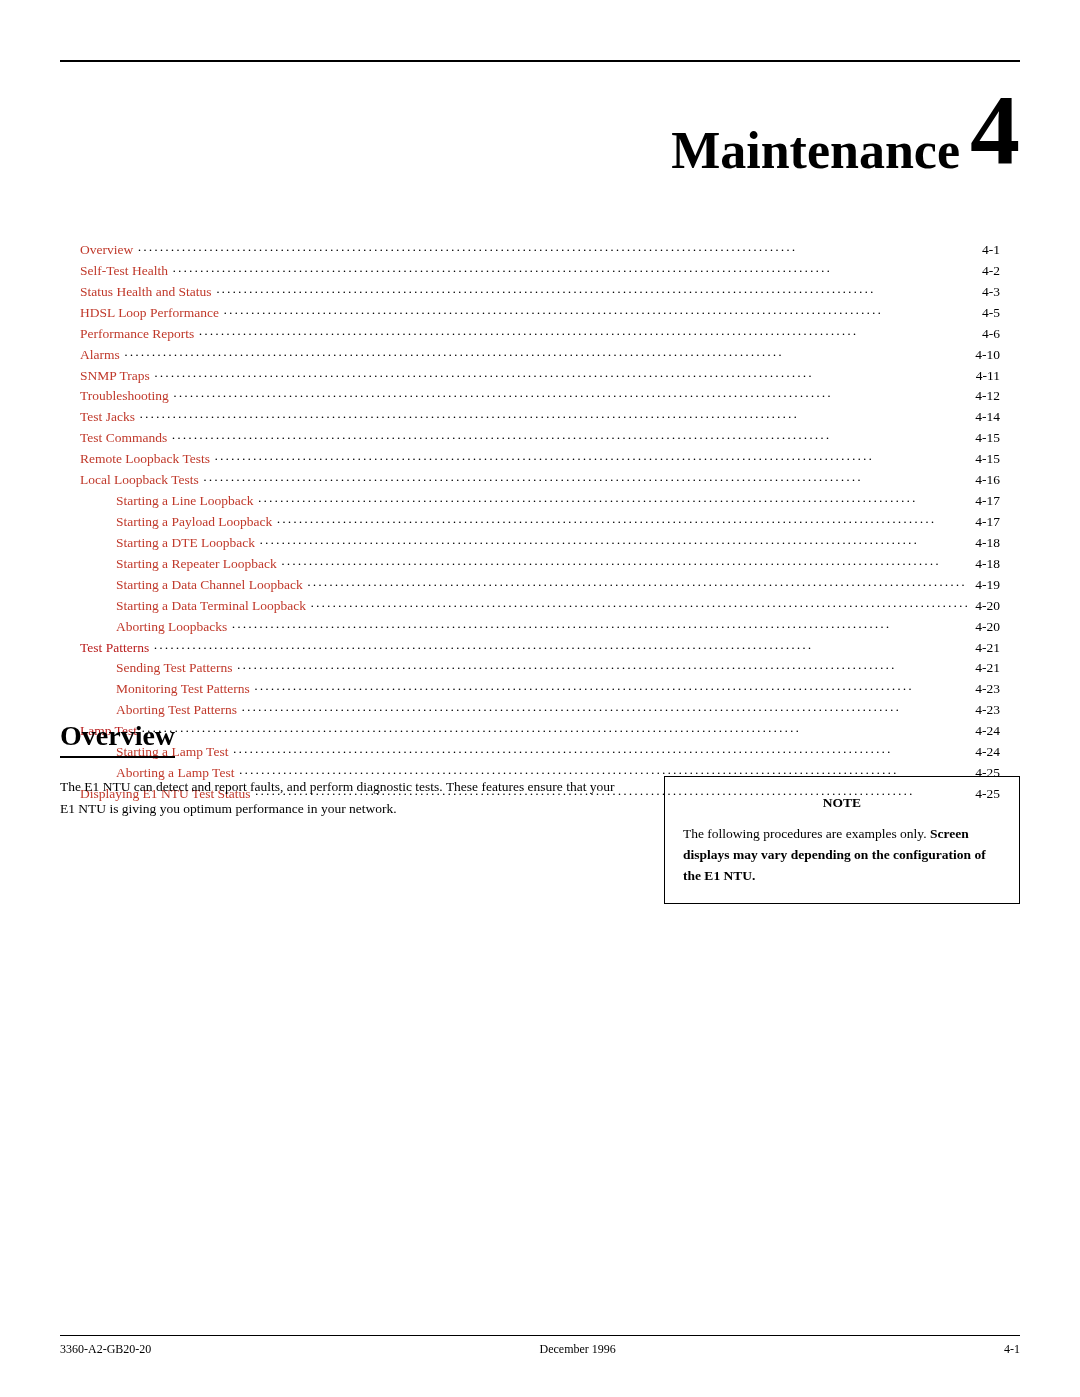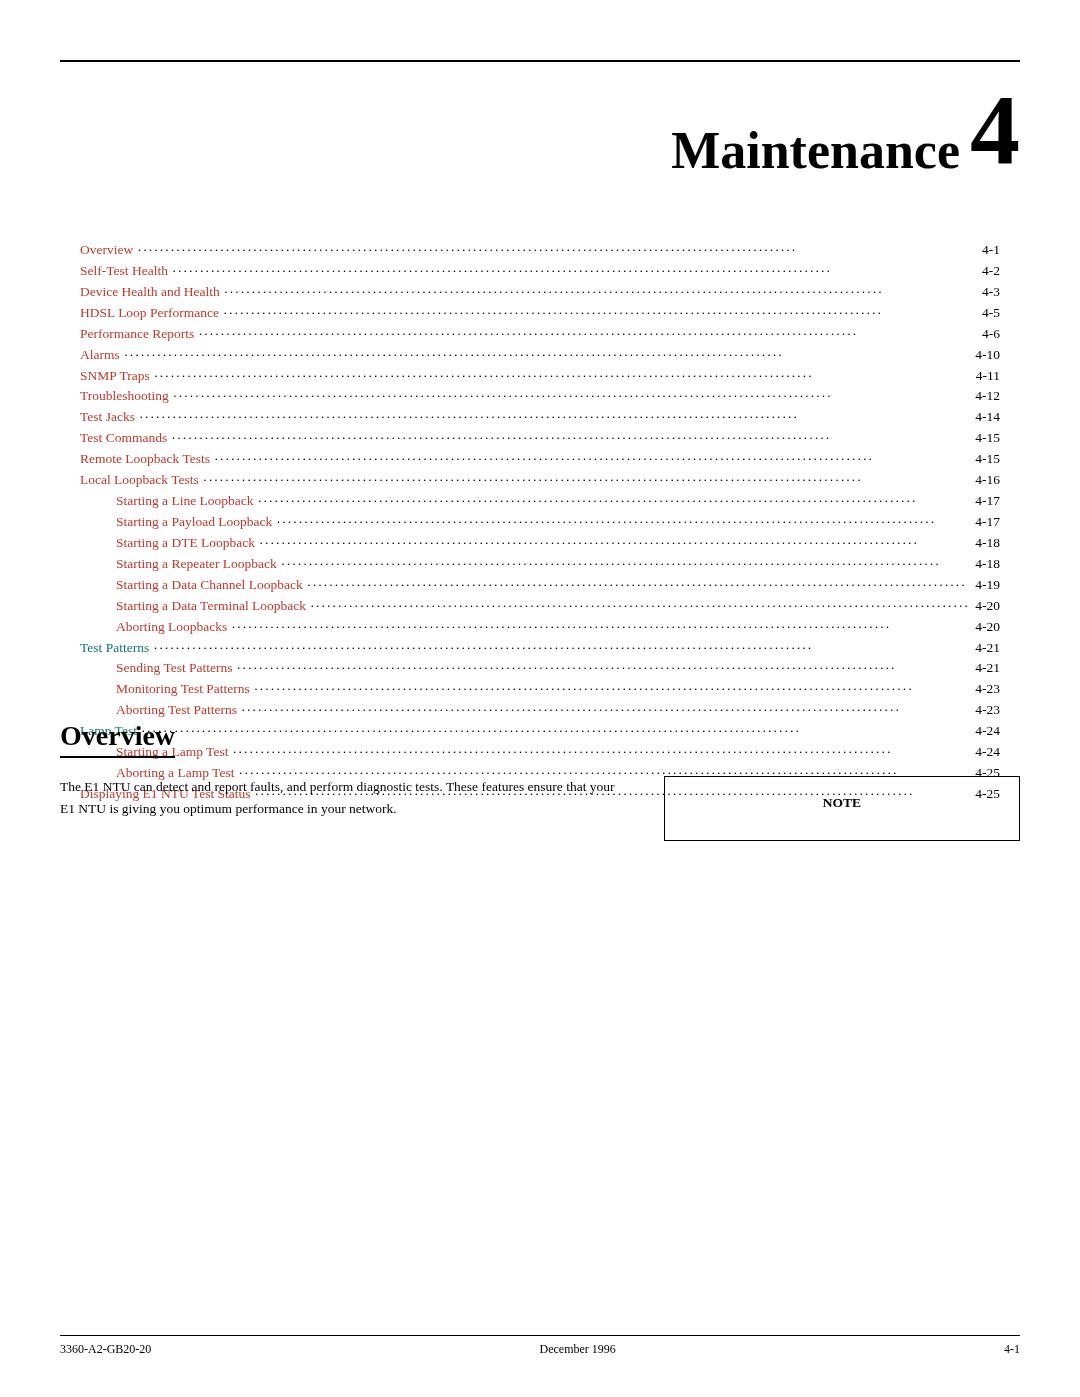--- a/index.html
+++ b/index.html
@@ -216,7 +216,7 @@
       </div>
       <div class="toc-entry">
         <div class="toc-left">
-          <span class="toc-label toc-link">Device Health and Health</span>
+          <span class="toc-label toc-link">Status Health and Status</span>
           <span class="toc-dots"> ························································································································</span>
         </div>
         <span class="toc-page">4-3</span>

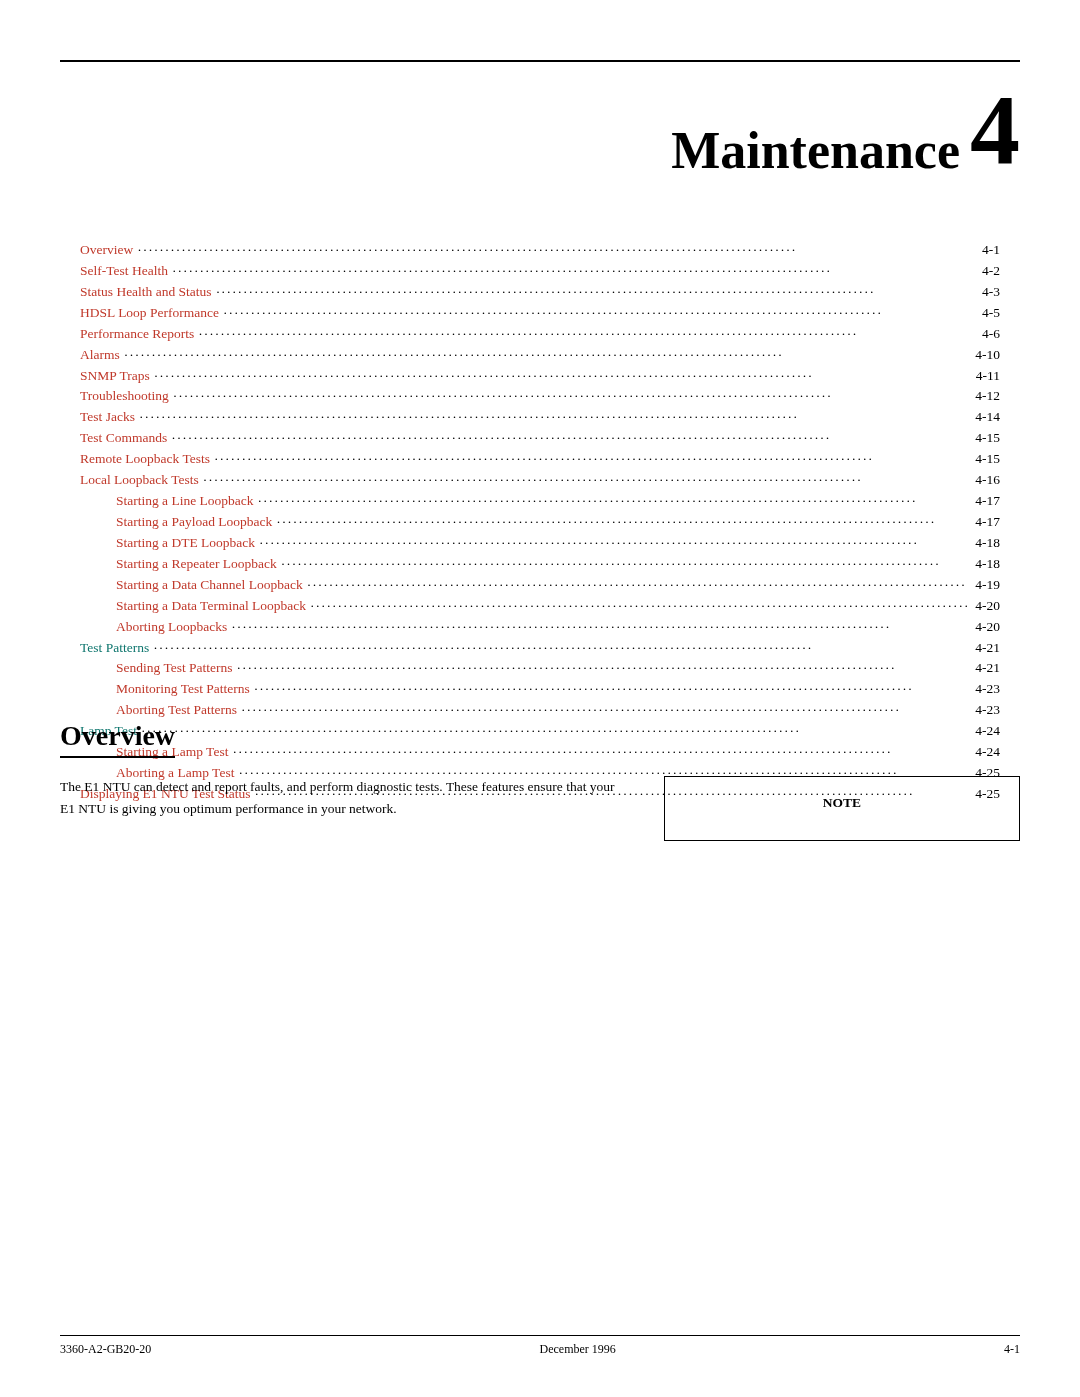--- a/index.html
+++ b/index.html
@@ -108,7 +108,7 @@
     }
 
     .toc-black {
-      color: #0f766e;
+      color: #b91c1c;
     }
 
     .toc-indent {

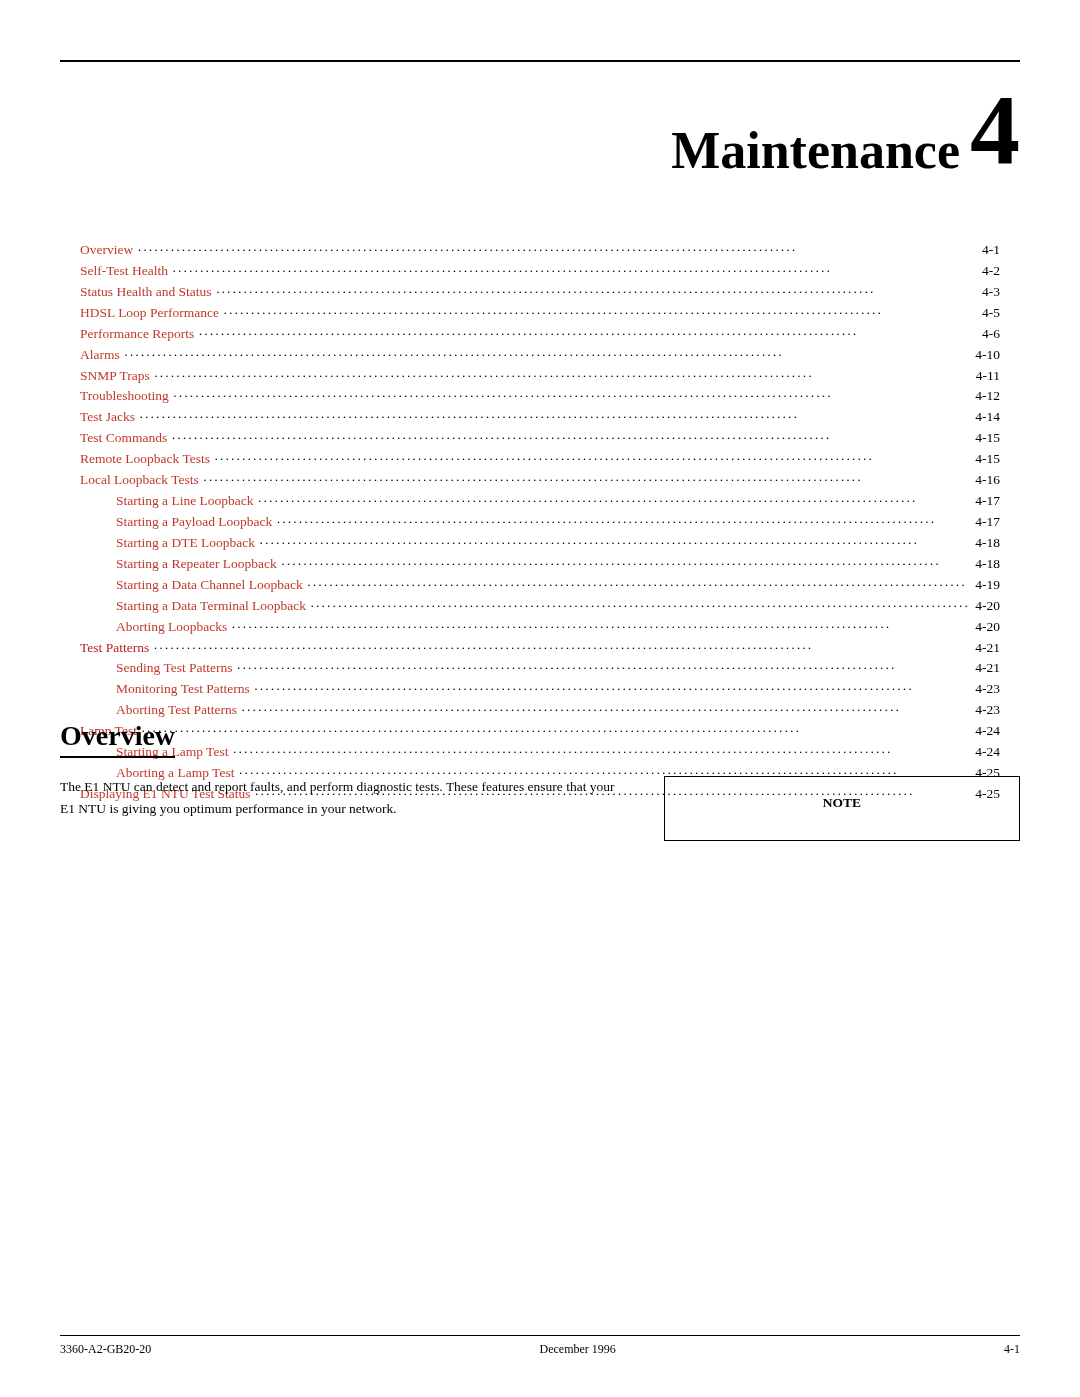--- a/index.html
+++ b/index.html
@@ -397,6 +397,9 @@
       <div class="overview-text">The E1 NTU can detect and report faults, and perform diagnostic tests. These features ensure that your E1 NTU is giving you optimum performance in your network.</div>
       <div class="note-box">
         <div class="note-title">NOTE</div>
+        <div class="note-text">
+          <span>The following procedures are examples only. </span><span class="note-bold">Screen displays may vary depending on the configuration of the E1 NTU.</span>
+        </div>
       </div>
     </div>
   </div>

